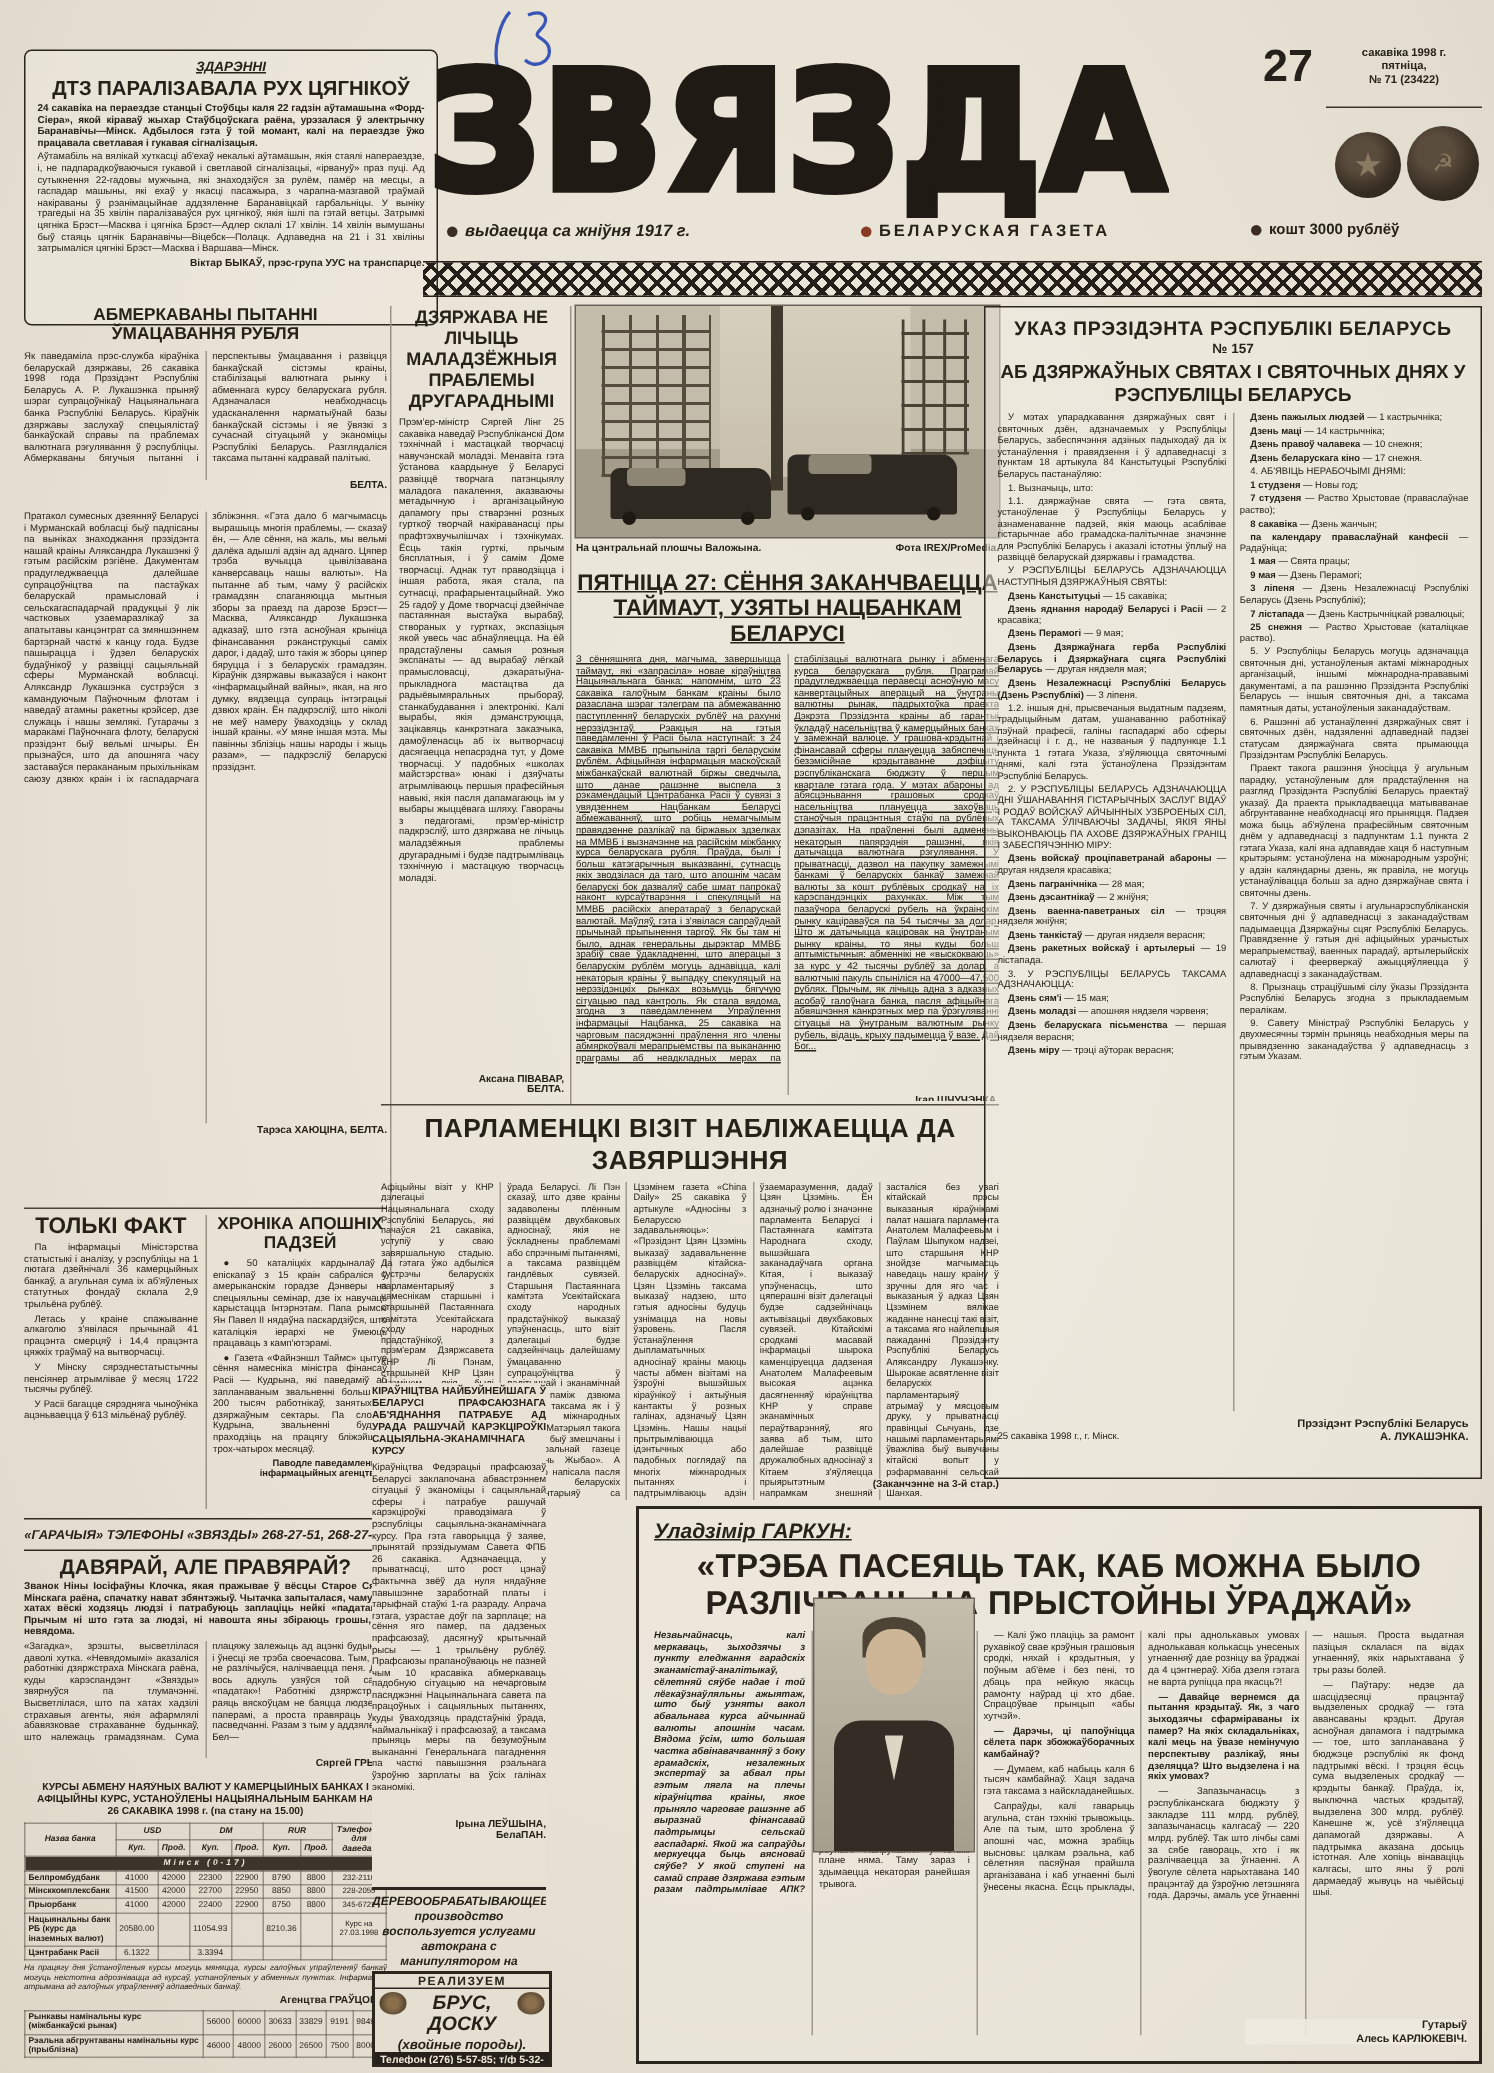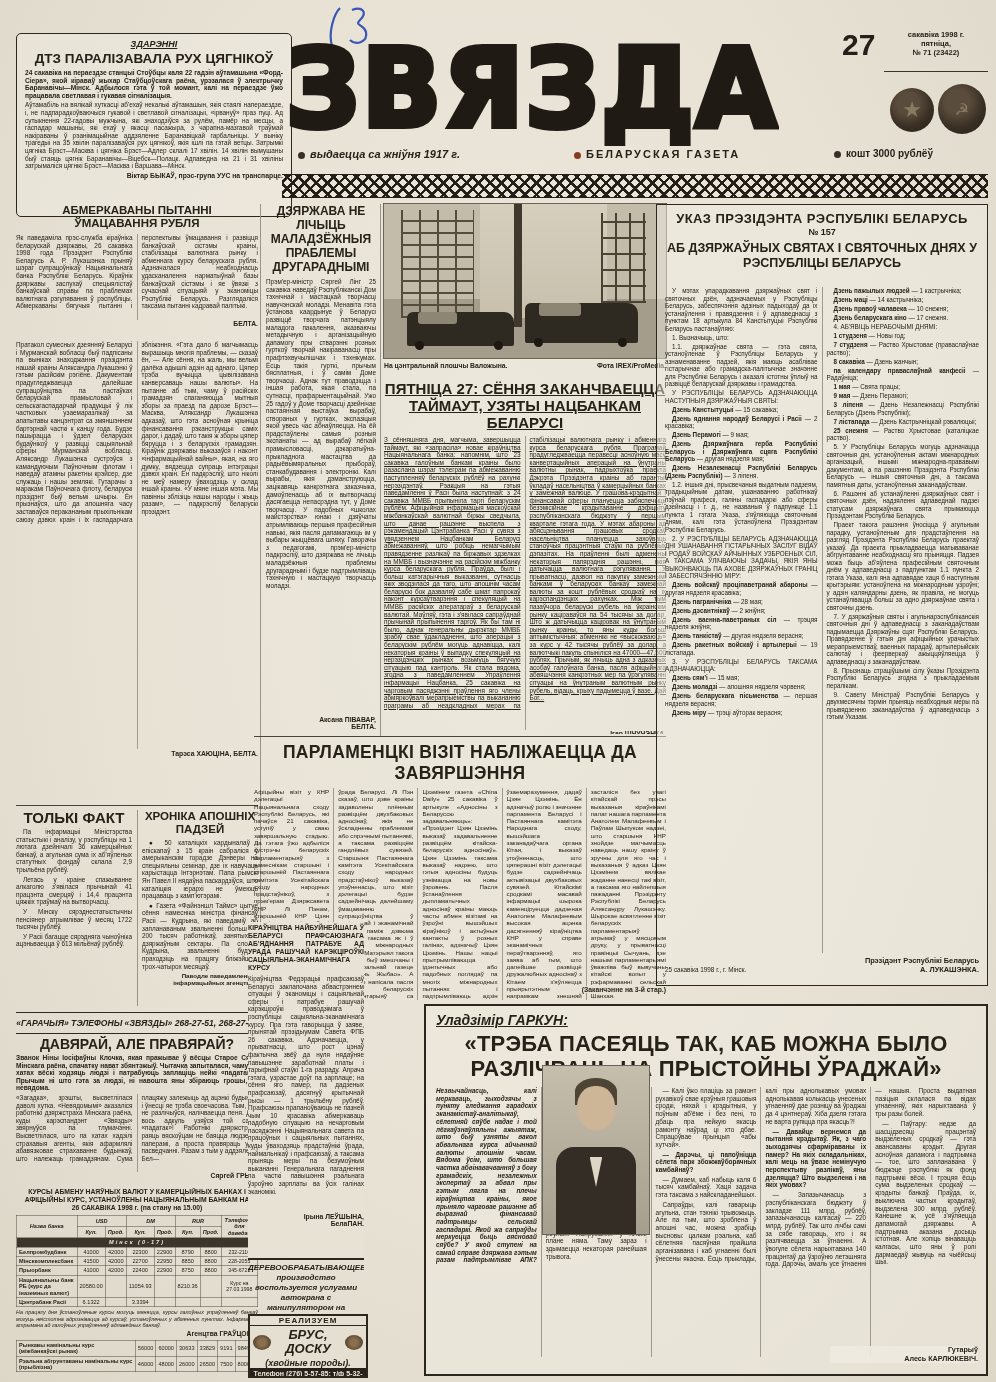--- a/index.html
+++ b/index.html
@@ -322,7 +322,7 @@
   <div class="abs clip" id="ukaz-box" style="left:656px;top:204px;width:332px;height:782px;padding:6px 8px;box-sizing:border-box;">
     <div class="ctr org">УКАЗ ПРЭЗІДЭНТА РЭСПУБЛІКІ БЕЛАРУСЬ</div>
     <div class="ctr num" style="margin:1px 0 4px;">№ 157</div>
-    <div class="ctr ttl" style="margin-bottom:17px;">АБ ДЗЯРЖАЎНЫХ СВЯТАХ І СВЯТОЧНЫХ ДНЯХ У РЭСПУБЛІЦЫ БЕЛАРУСЬ</div>
+    <div class="ctr ttl" style="margin-bottom:5px;">АБ ДЗЯРЖАЎНЫХ СВЯТАХ І СВЯТОЧНЫХ ДНЯХ У РЭСПУБЛІЦЫ БЕЛАРУСЬ</div>
     <div id="ukaz-body" class="just tcols c2" style="column-count:2;height:666px;overflow:hidden;">
         <p>У мэтах упарадкавання дзяржаўных свят і святочных дзён, адзначаемых у Рэспубліцы Беларусь, забеспячэння адзіных падыходаў да іх устанаўлення і правядзення і ў адпаведнасці з пунктам 18 артыкула 84 Канстытуцыі Рэспублікі Беларусь пастанаўляю:</p>
         <p>1. Вызначыць, што:</p>

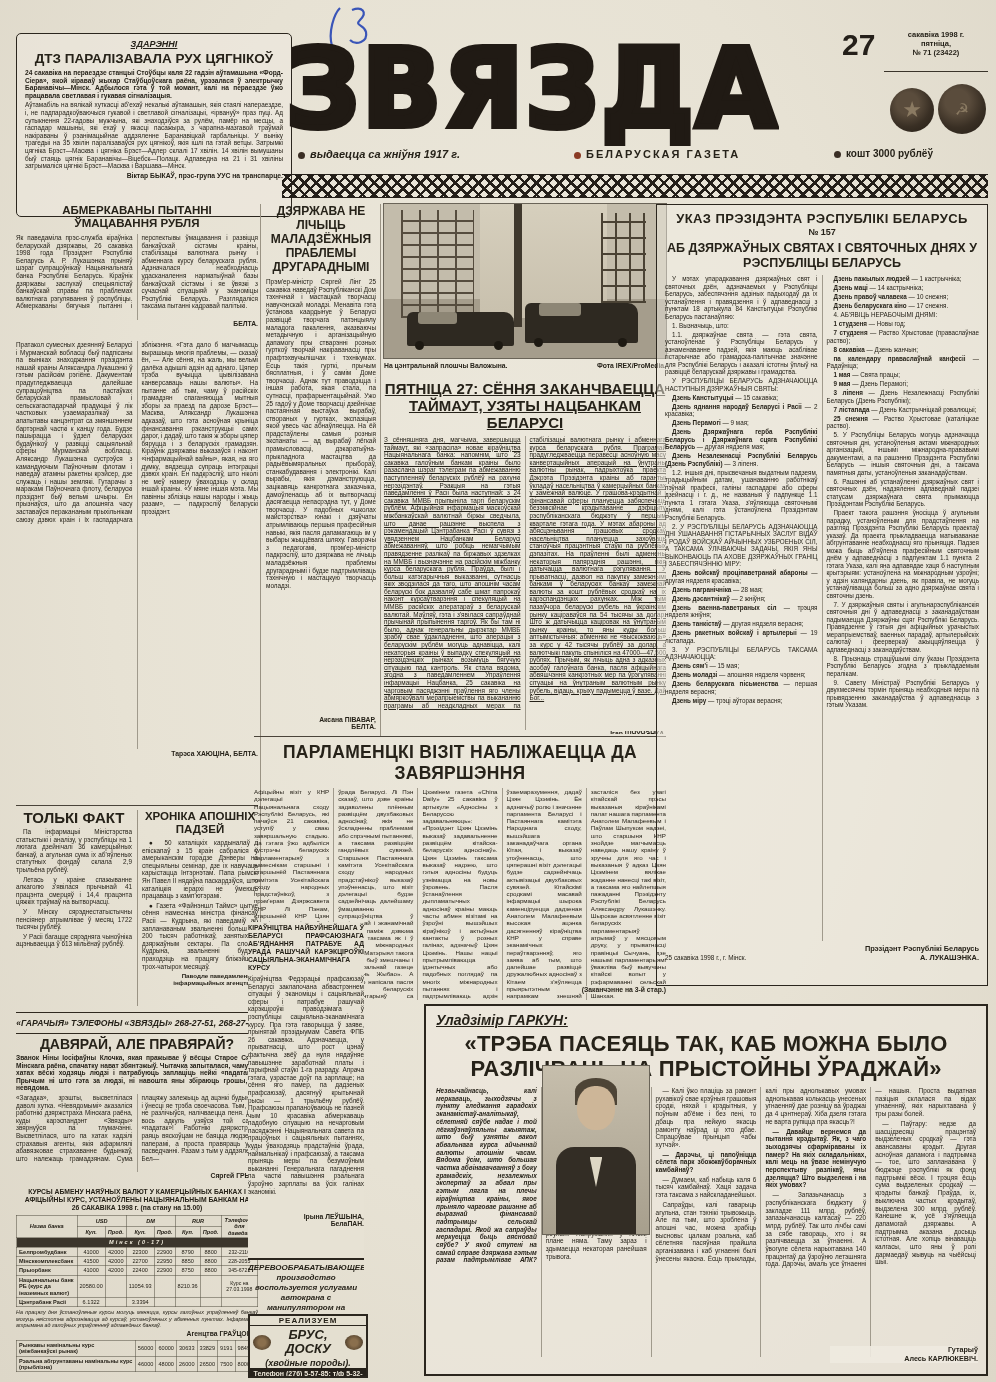--- a/index.html
+++ b/index.html
@@ -390,7 +390,7 @@
   </div>
   <div class="abs clip" id="ad2" style="left:248px;top:1314px;width:116px;height:60px;">
     <div class="ctr lbl" style="border-bottom:1px solid #2b261e;">РЕАЛИЗУЕМ</div>
-    <div style="display:flex;align-items:center;justify-content:space-between;padding:2px 3px;">
+    <div style="display:flex;justify-content:space-between;padding:2px 3px;">
       <div class="log"></div>
       <div class="ctr">
         <div class="big">БРУС, ДОСКУ</div>

